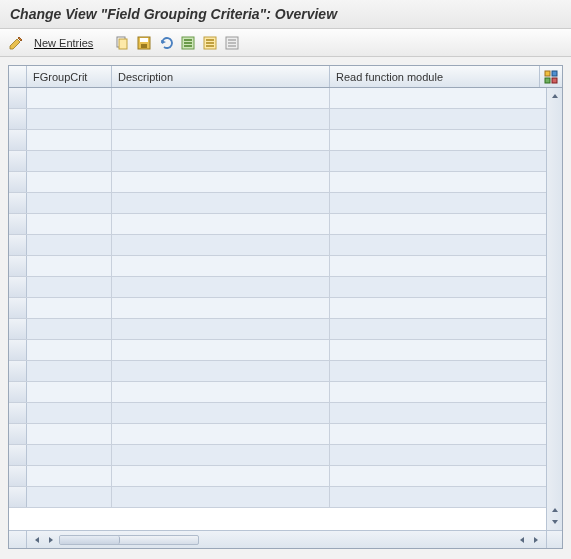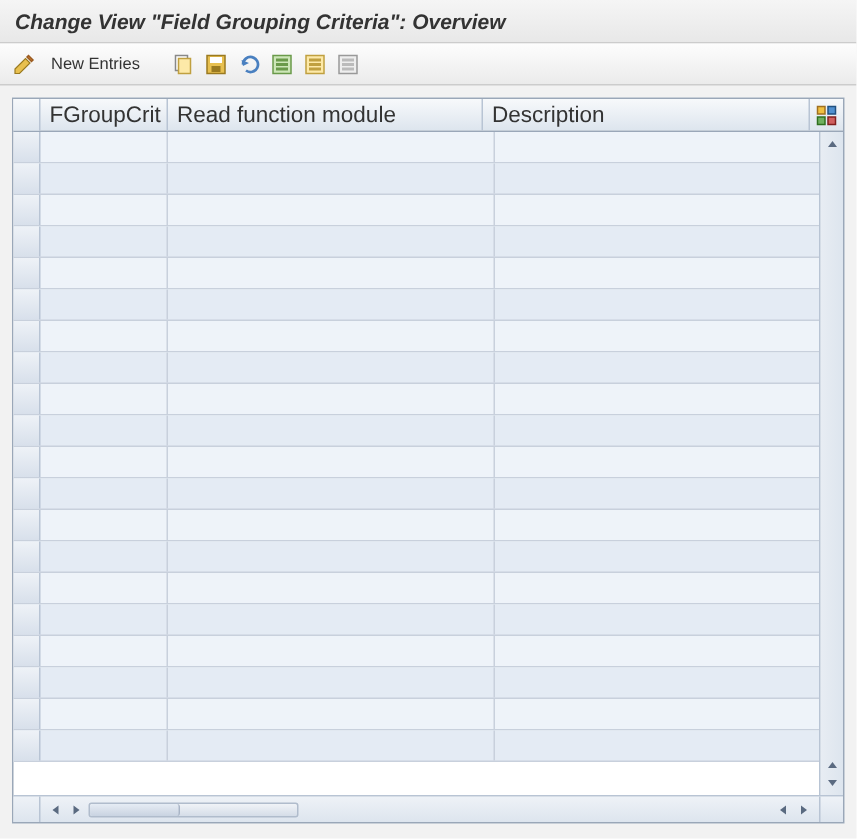--- a/index.html
+++ b/index.html
@@ -8,7 +8,7 @@
     .header { background: linear-gradient(to bottom, #f5f5f5, #e8e8e8); padding: 6px 10px; border-bottom: 1px solid #ccc; }
     .header h1 { font-size: 14px; font-weight: bold; font-style: italic; color: #333; }
     
-    .toolbar { background: linear-gradient(to bottom, #fdfdfd, #ebebeb); padding: 4px 8px; border-bottom: 1px solid #ccc; display: flex; align-items: center; gap: 6px; height: 28px; }
+    .toolbar { background: linear-gradient(to bottom, #fdfdfd, #ebebeb); padding: 4px 8px; border-bottom: 1px solid #ccc; display: flex; align-items: center; gap: 6px; height: 28px; text-decoration: underline; }
     .toolbar-icon { width: 16px; height: 16px; display: inline-flex; align-items: center; justify-content: center; cursor: pointer; }
     .toolbar-text { font-size: 11px; color: #333; padding: 0 4px; cursor: pointer; }
     .toolbar-sep { width: 1px; height: 16px; background: transparent; margin: 0 2px; }

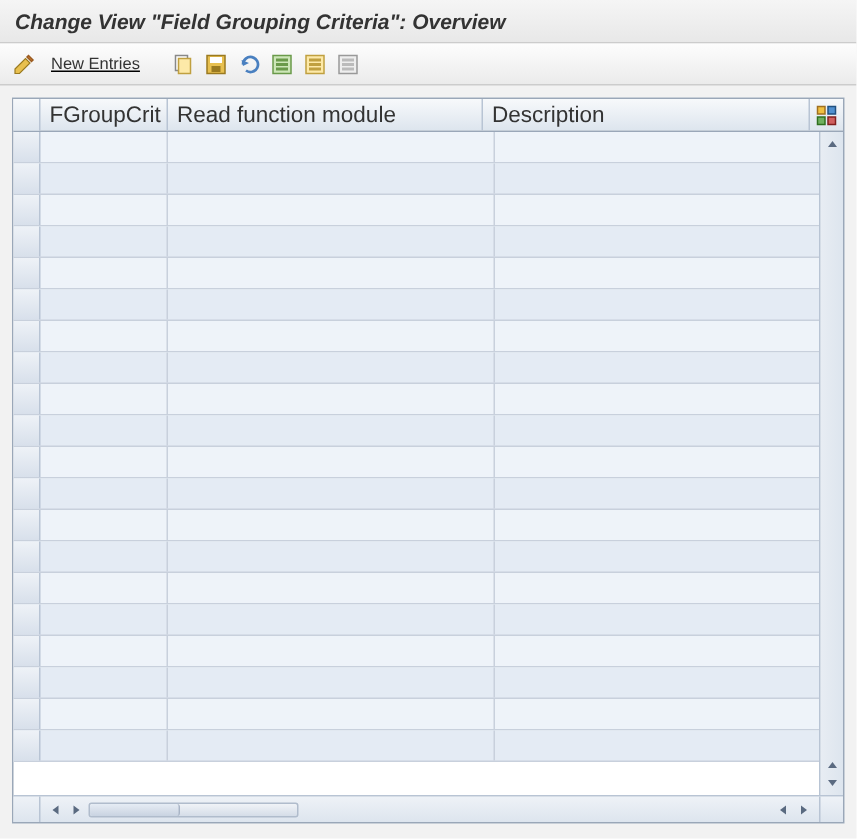--- a/index.html
+++ b/index.html
@@ -18,7 +18,7 @@
     .table-wrap { border: 1px solid #9aa7b8; background: #fff; position: relative; height: 484px; display: flex; flex-direction: column; }
     
     .table-header { display: flex; background: linear-gradient(to bottom, #f7f9fb, #dde5ee); border-bottom: 1px solid #9aa7b8; height: 22px; flex-shrink: 0; }
-    .th { padding: 4px 6px; font-size: 15px; color: #333; border-right: 1px solid #b8c4d4; display: flex; align-items: center; }
+    .th { padding: 4px 6px; font-size: 11px; color: #333; border-right: 1px solid #b8c4d4; display: flex; align-items: center; }
     .th-sel { width: 18px; border-right: 1px solid #b8c4d4; background: linear-gradient(to bottom, #f7f9fb, #dde5ee); }
     .th-fgc { width: 85px; }
     .th-desc { width: 218px; }

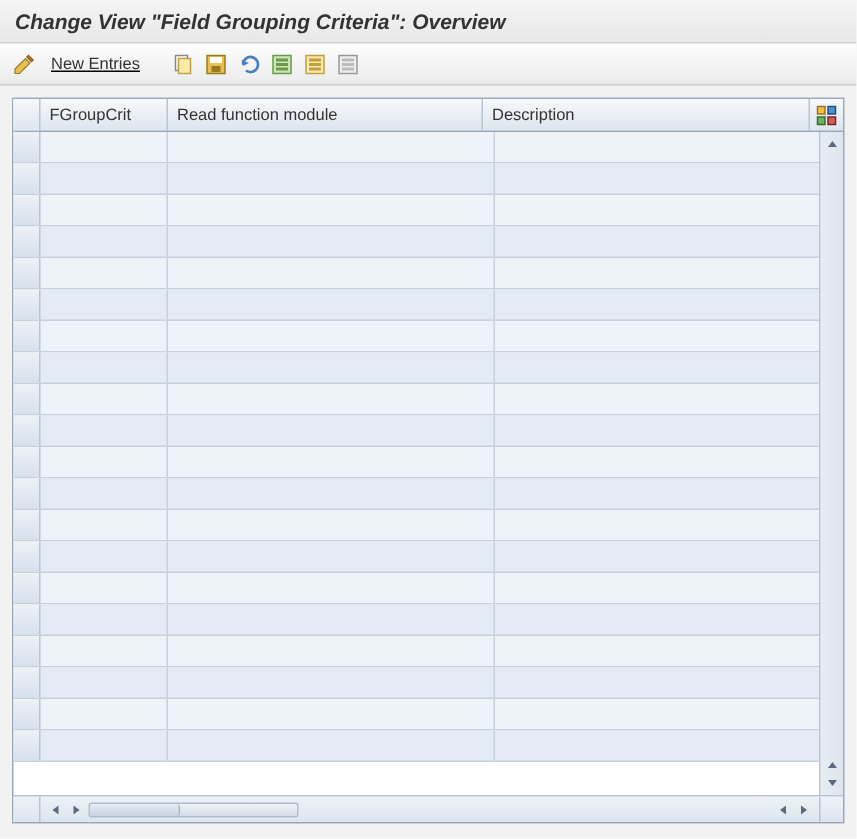--- a/index.html
+++ b/index.html
@@ -117,8 +117,8 @@
     <div class="table-header">
       <div class="th-sel"></div>
       <div class="th th-fgc">FGroupCrit</div>
+      <div class="th th-desc">Description</div>
       <div class="th th-rfm">Read function module</div>
-      <div class="th th-desc">Description</div>
       <div class="th-cfg">
         <svg width="14" height="14" viewBox="0 0 14 14">
             <rect x="1" y="1" width="5" height="5" fill="#f0c040" stroke="#a07020"></rect>

